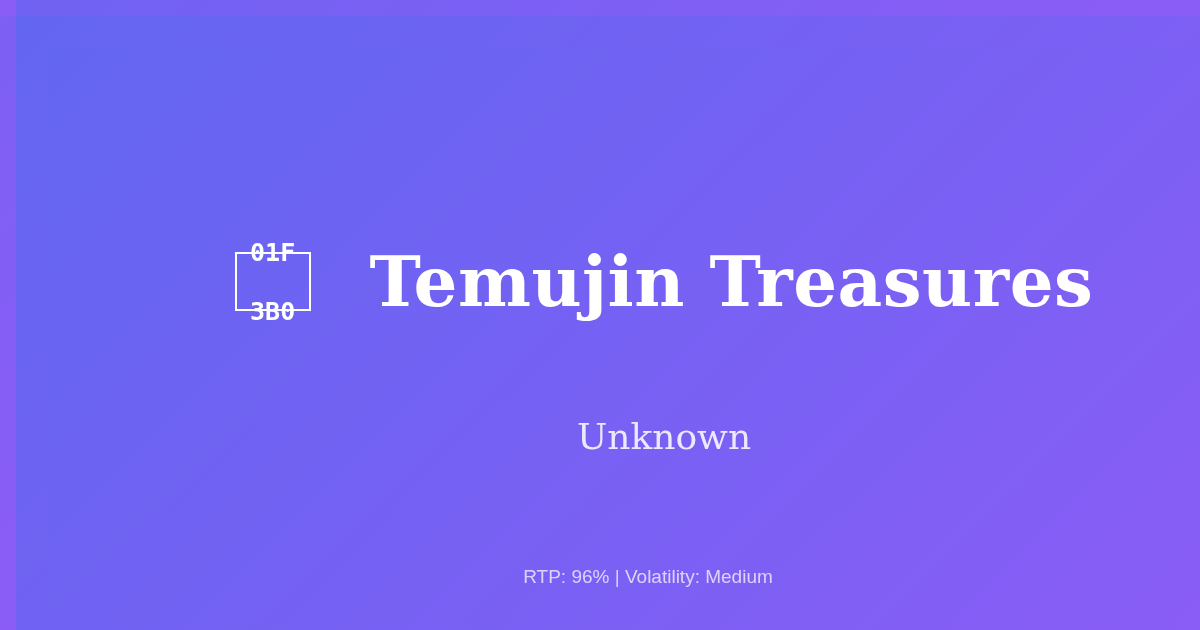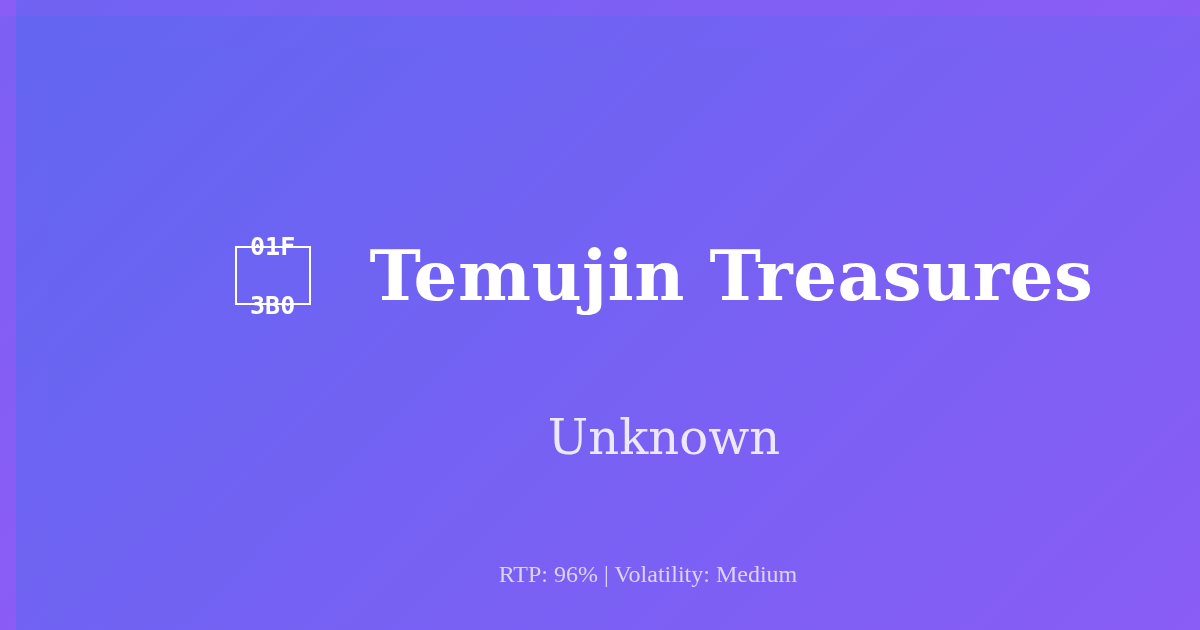--- a/index.html
+++ b/index.html
@@ -83,7 +83,7 @@
   .og-subtitle {
     font-family: "DejaVu Serif", "Liberation Serif", serif;
     font-weight: 400;
-    font-size: 48px;
+    font-size: 36px;
     line-height: 1;
     color: rgba(255, 255, 255, 0.86);
     margin-top: 71px;

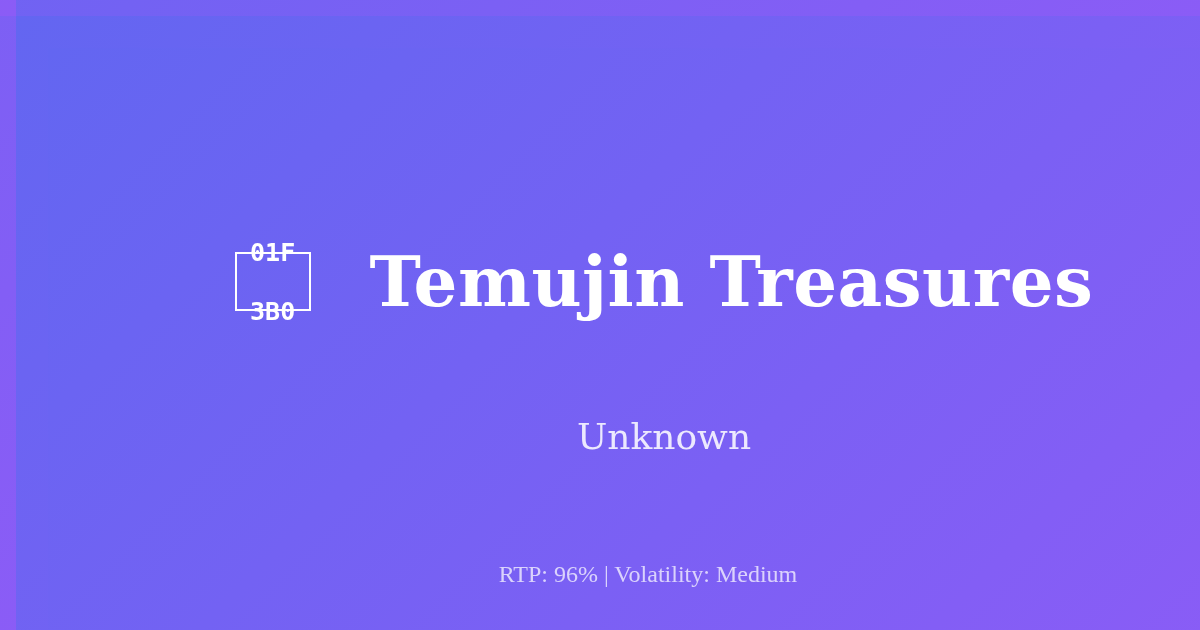--- a/index.html
+++ b/index.html
@@ -102,9 +102,9 @@
   }
 
   .og-meta {
-    font-family: Liberation Serif, serif;
+    font-family: Liberation Sans, sans-serif;
     font-weight: 400;
-    font-size: 24px;
+    font-size: 19px;
     line-height: 1;
     color: rgba(255, 255, 255, 0.72);
     white-space: pre;

